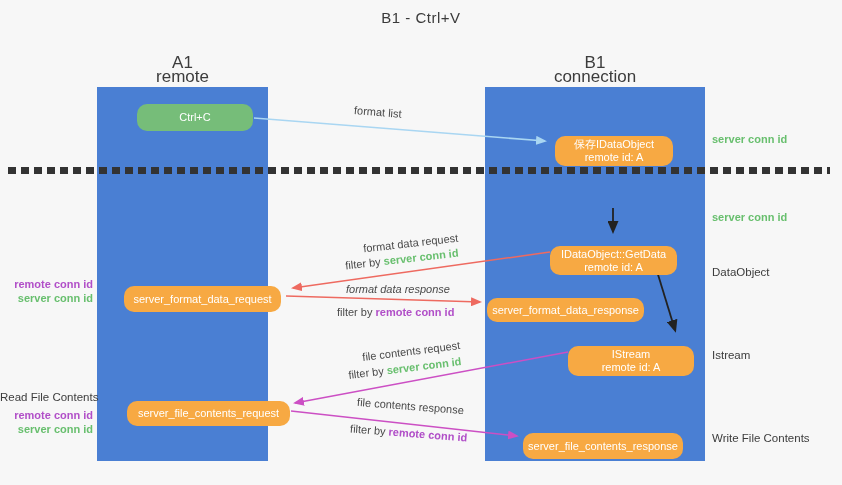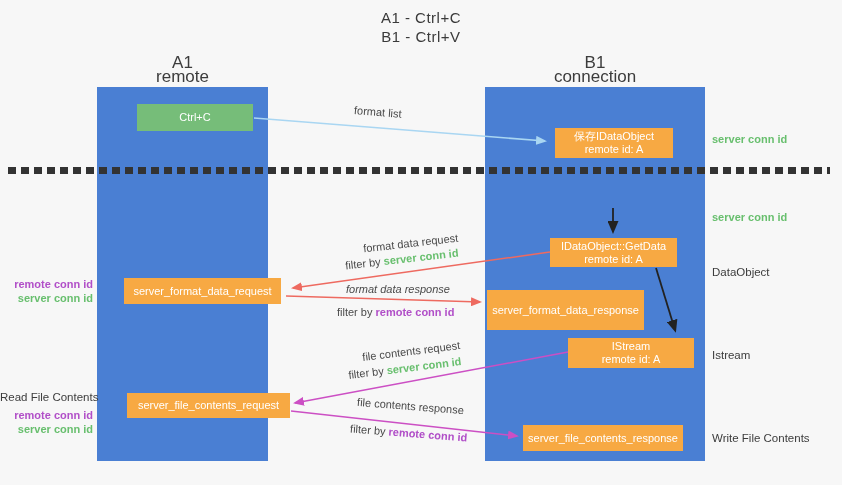--- a/index.html
+++ b/index.html
@@ -88,7 +88,6 @@
 <div class="canvas">
 
   <div class="title">
-    <div>A1 - Ctrl+C</div>
     <div>B1 - Ctrl+V</div>
   </div>
 

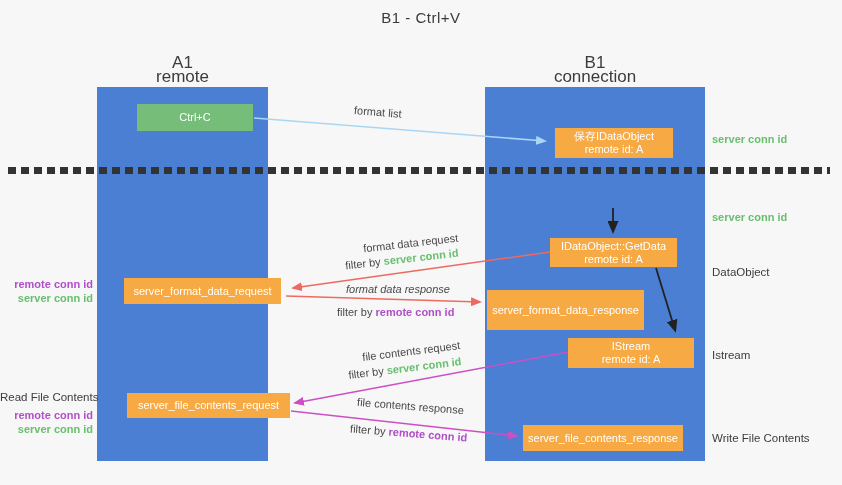--- a/index.html
+++ b/index.html
@@ -41,7 +41,7 @@
     position:absolute;display:flex;flex-direction:column;
     align-items:center;justify-content:center;
     color:#fff;font-size:11px;line-height:13px;text-align:center;
-    border-radius:0;white-space:nowrap;
+    border-radius:10px;white-space:nowrap;
   }
   .node.green{background:#76bd79;}
   .node.orange{background:#f7a943;}

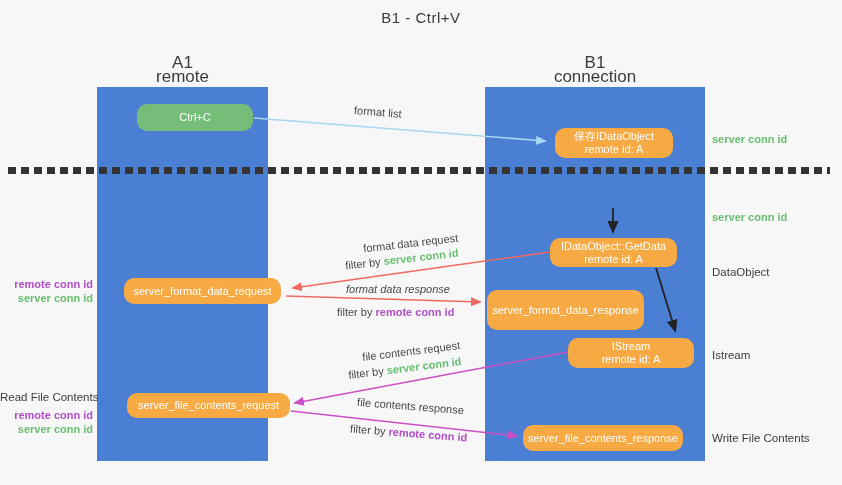--- a/index.html
+++ b/index.html
@@ -44,7 +44,7 @@
     border-radius:10px;white-space:nowrap;
   }
   .node.green{background:#76bd79;}
-  .node.orange{background:#f7a943;}
+  .node.orange{background:#f7a943;margin-top:8px;}
 
   #ctrl-c   {left:137px;top:104px;width:116px;height:27px;}
   #save-obj {left:555px;top:128px;width:118px;height:30px;}

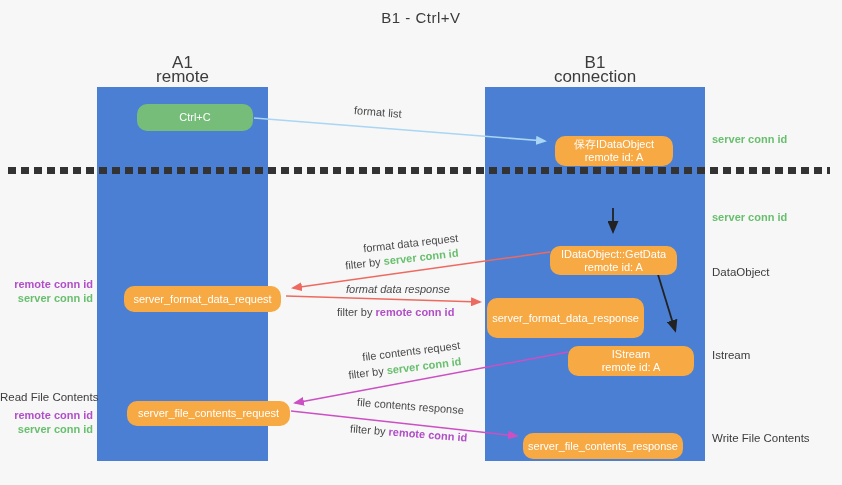--- a/index.html
+++ b/index.html
@@ -51,7 +51,7 @@
   #ctrl-v   {left:555px;top:180px;width:117px;height:26px;}
   #getdata  {left:550px;top:238px;width:127px;height:29px;}
   #fmt-req  {left:124px;top:278px;width:157px;height:26px;}
-  #fmt-res  {left:487px;top:290px;width:157px;height:40px;}
+  #fmt-res  {left:487px;top:290px;width:157px;height:24px;}
   #istream  {left:568px;top:338px;width:126px;height:30px;}
   #file-req {left:127px;top:393px;width:163px;height:25px;}
   #file-res {left:523px;top:425px;width:160px;height:26px;}

